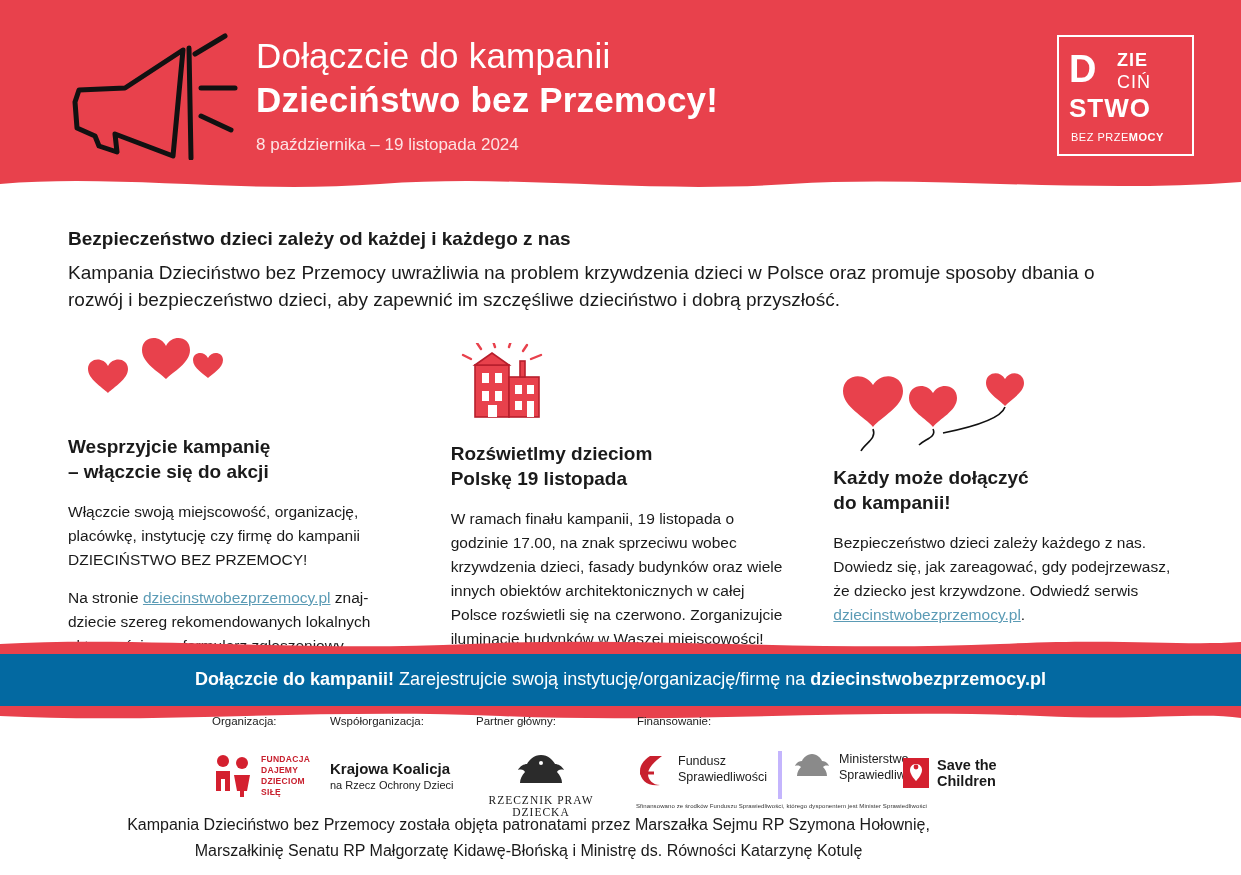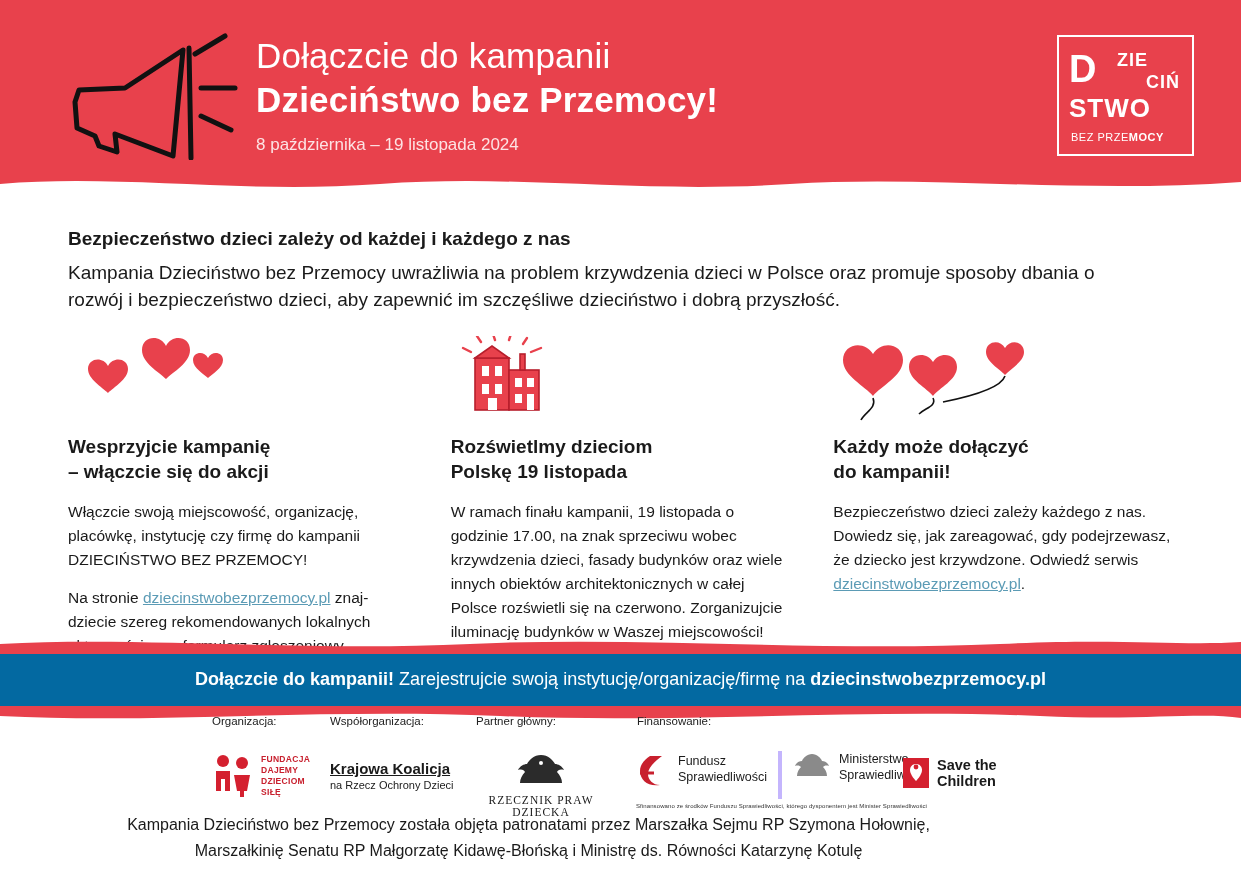--- a/index.html
+++ b/index.html
@@ -98,10 +98,9 @@
     left: 58px;
     top: 36px;
     font-size: 18px;
-    font-weight: bold;
+    font-weight: normal;
     letter-spacing: 1px;
     line-height: 19px;
-    margin-left: 29px;
   }
   .logo-stwo {
     position: absolute;

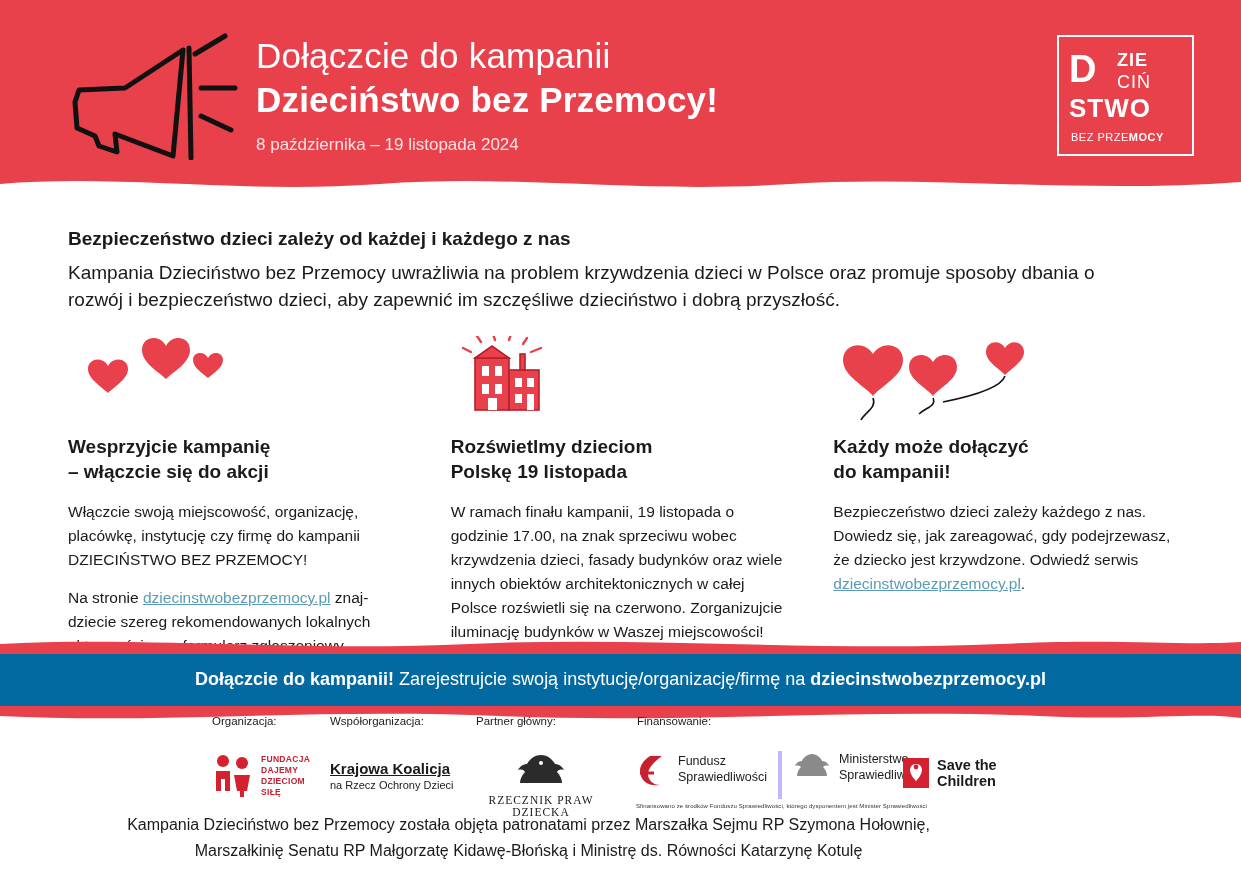--- a/index.html
+++ b/index.html
@@ -145,6 +145,7 @@
     width: 1105px;
     display: flex;
     gap: 0;
+    align-items: center;
   }
   .col { width: 340px; margin-right: 43px; }
   .col:last-child { margin-right: 0; }

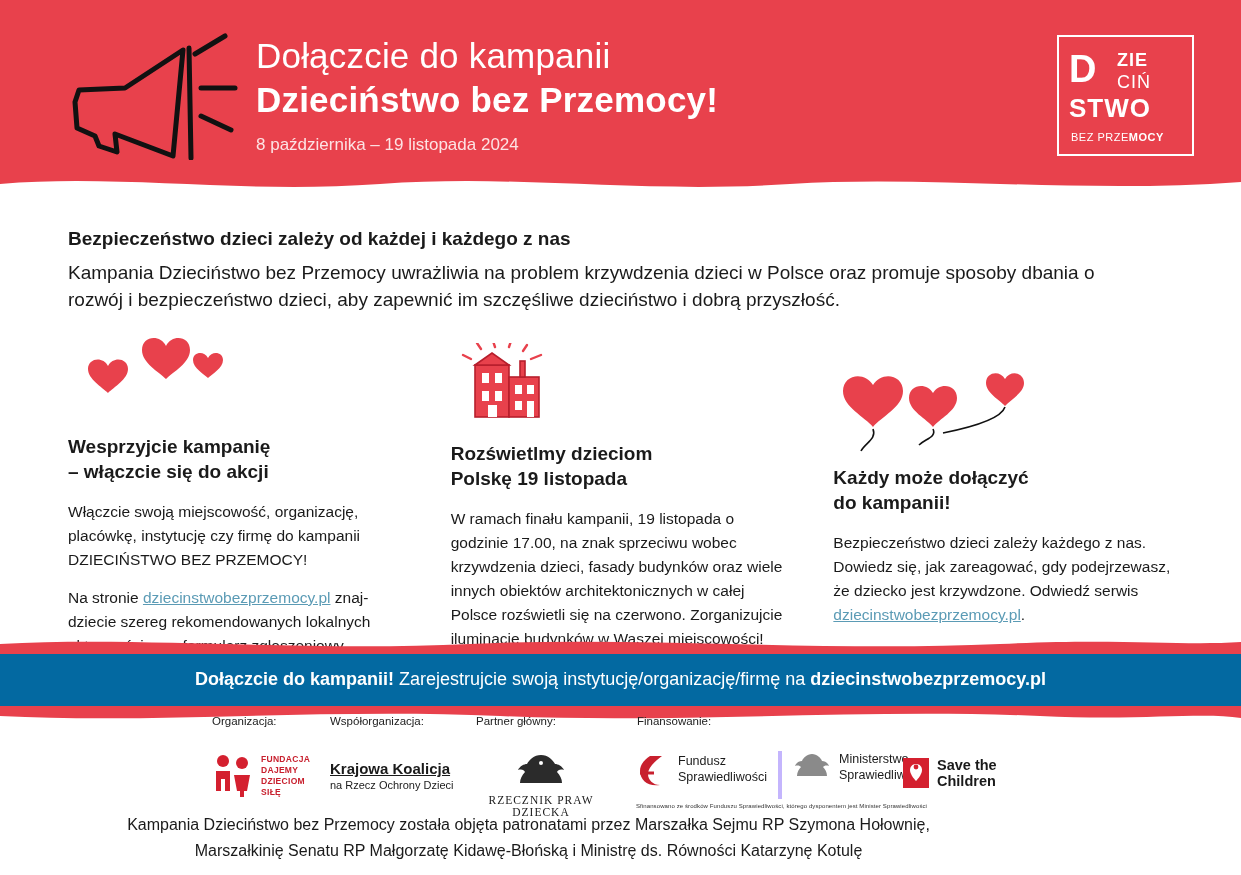--- a/index.html
+++ b/index.html
@@ -224,7 +224,7 @@
   .fdds { position: absolute; left: 212px; top: 6px; display: flex; align-items: center; gap: 7px;}
   .fdds-text { font-size: 8.5px; font-weight: bold; line-height: 11px; color: #c8202e; letter-spacing: .3px;}
   .kkoo { position: absolute; left: 330px; top: 12px; }
-  .kkoo .t1 { font-size: 15px; font-weight: bold; line-height: 19px; text-decoration: underline; }
+  .kkoo .t1 { font-size: 15px; font-weight: bold; line-height: 19px; }
   .kkoo .t2 { font-size: 11px; line-height: 15px; }
   .rpd { position: absolute; left: 476px; top: 4px; text-align: center; width: 130px;}
   .rpd-text { font-size: 11.5px; letter-spacing: 1px; font-family: "Liberation Serif", serif; margin-top: 3px;}

